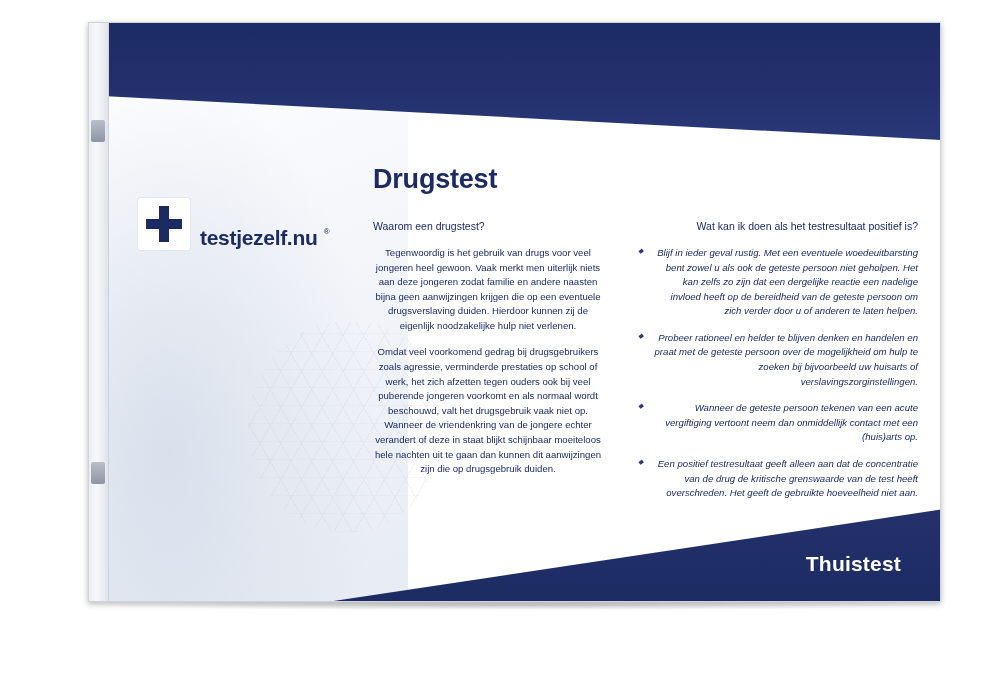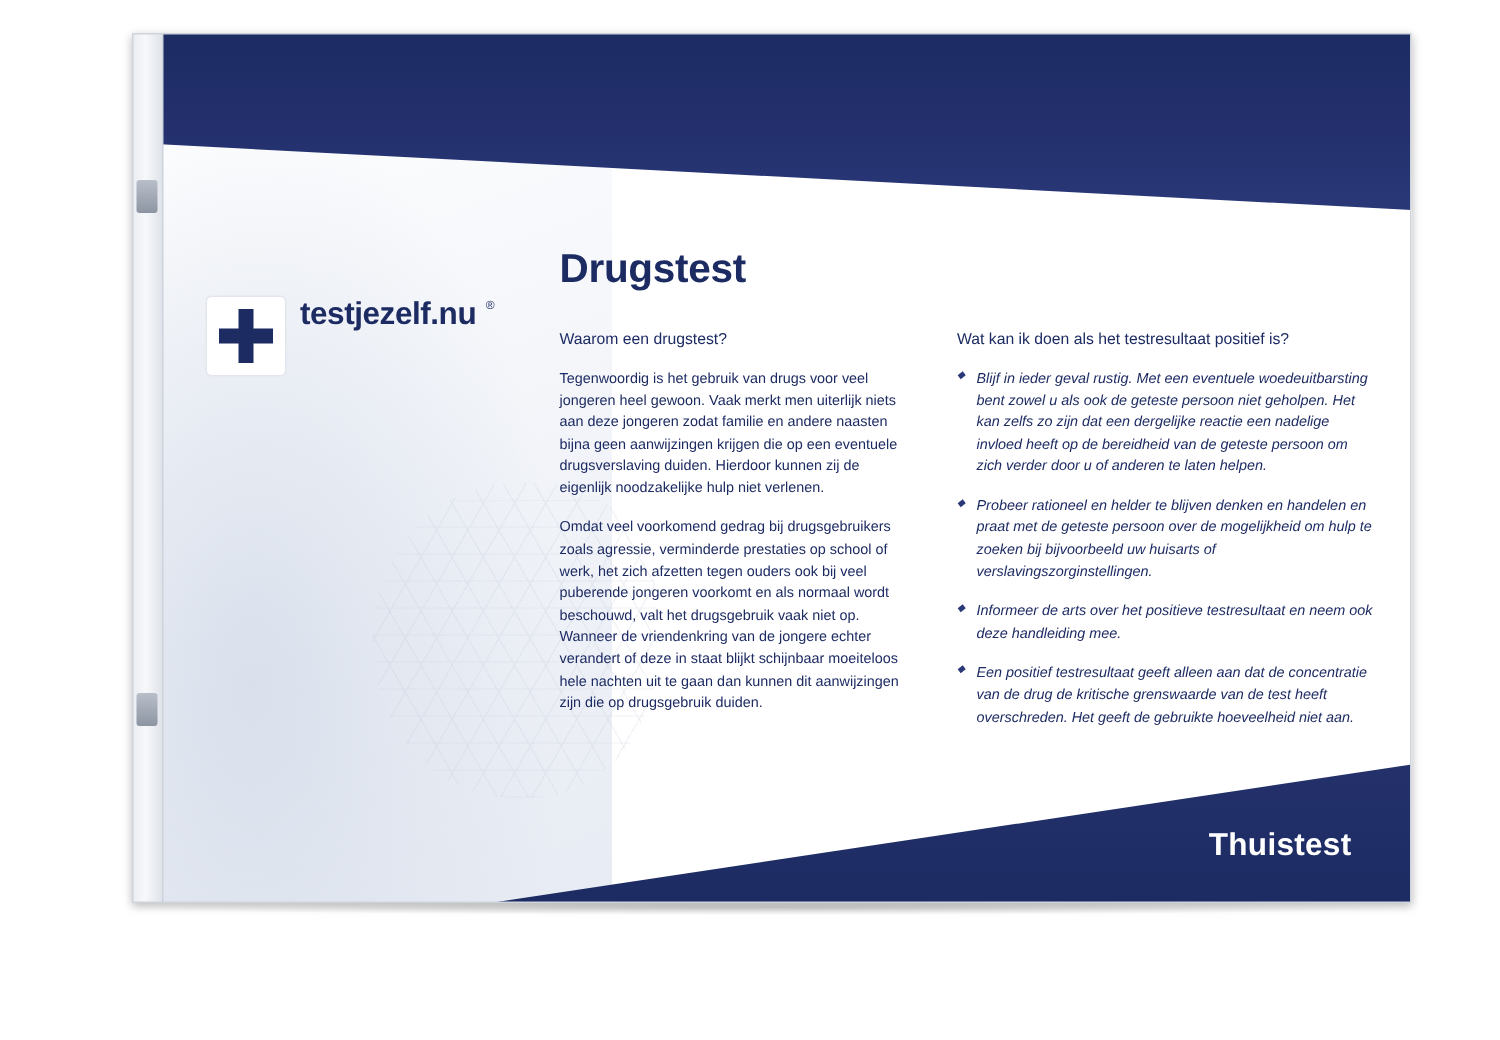--- a/index.html
+++ b/index.html
@@ -100,7 +100,7 @@
     left: 50px;
     top: 176px;
     display: flex;
-    align-items: flex-start;
+    align-items: flex-end;
     gap: 10px;
   }
   #cross-badge {

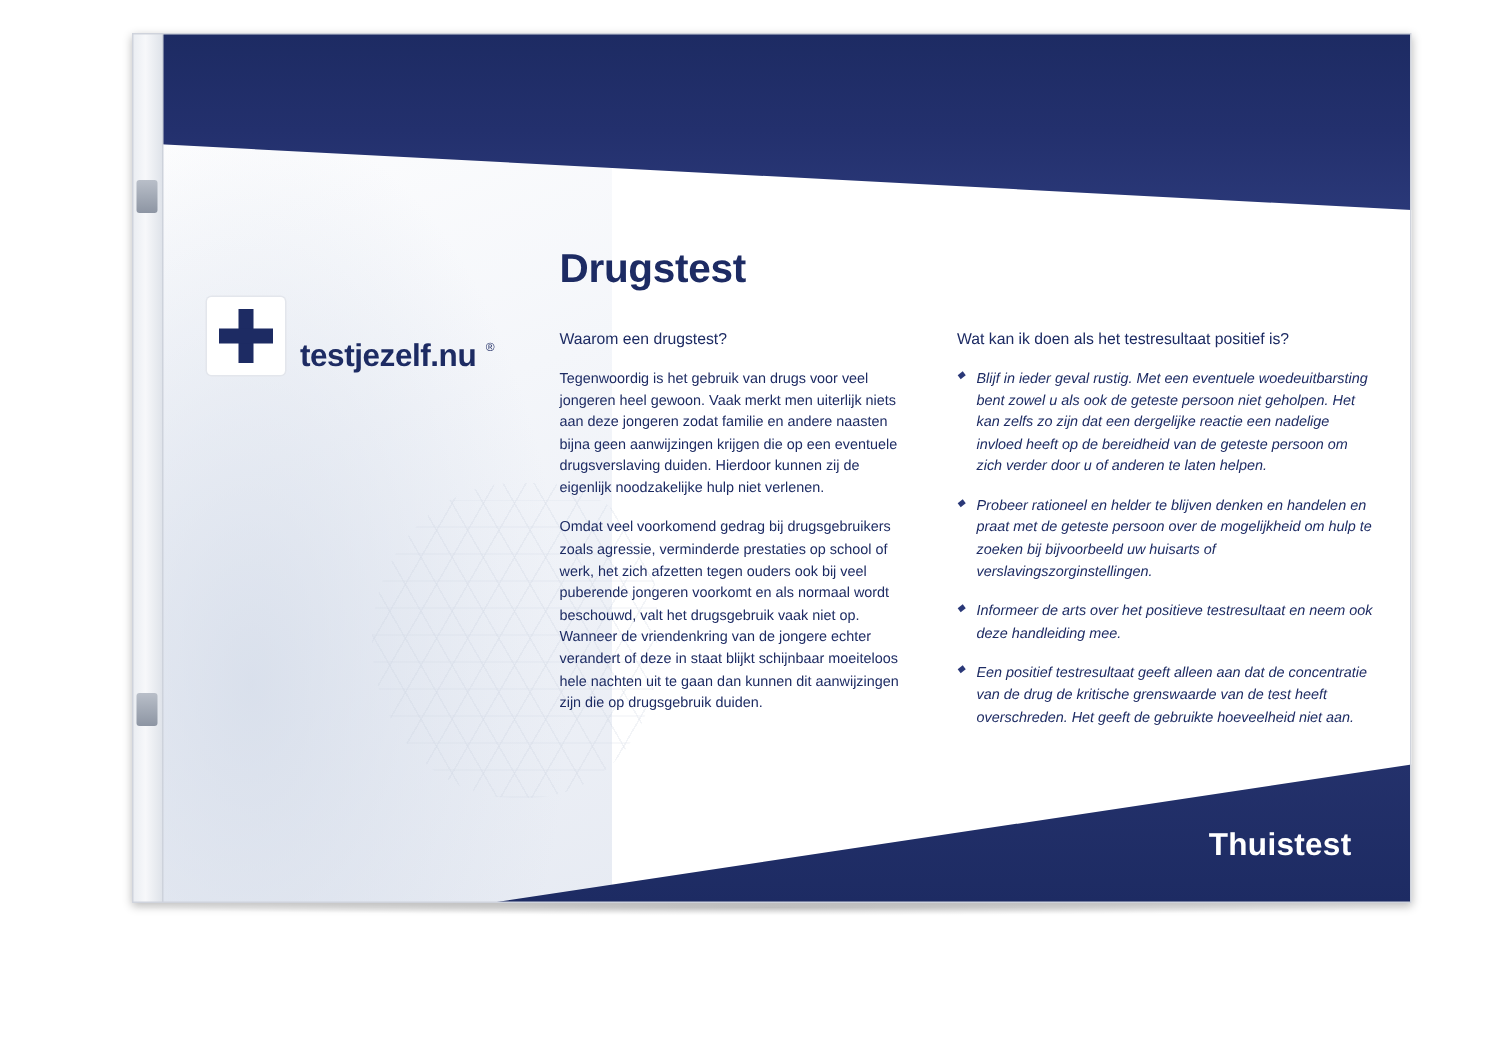--- a/index.html
+++ b/index.html
@@ -152,7 +152,7 @@
     color: #1d2b63;
   }
   #col-left  { left: 285px; width: 230px; }
-  #col-right { left: 550px; width: 280px; }
+  #col-right { left: 550px; width: 280px; text-align: right; }
 
   .col-heading {
     font-size: 10.5px;

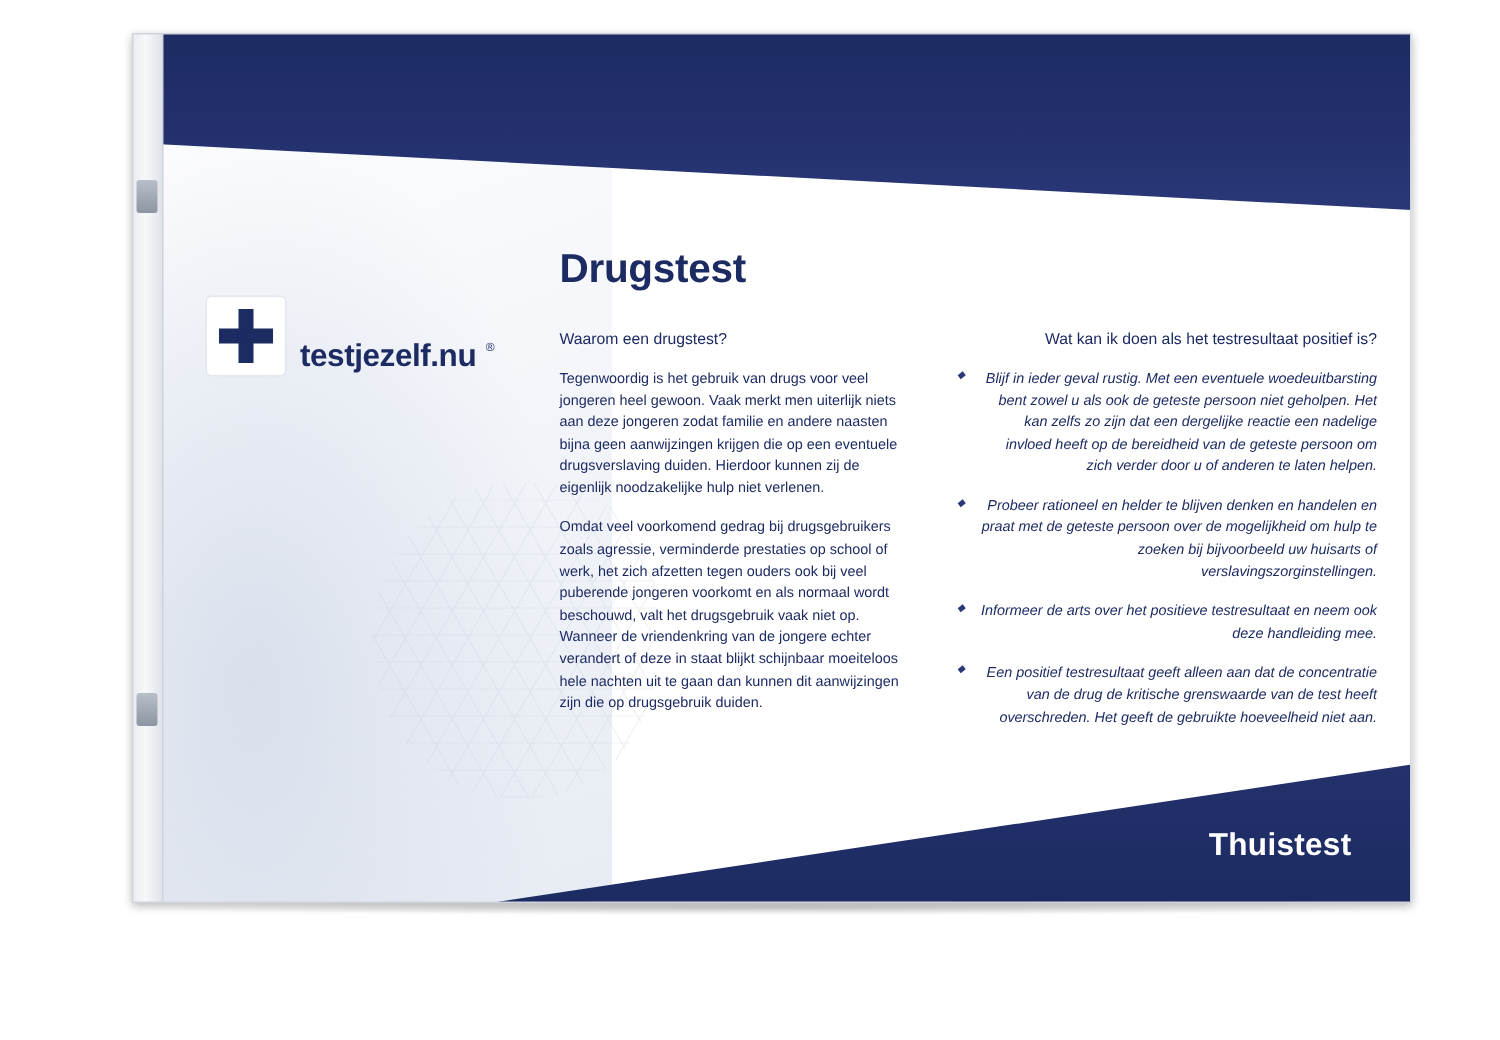--- a/index.html
+++ b/index.html
@@ -165,6 +165,7 @@
     line-height: 1.52;
     margin: 0 0 12px 0;
     color: #1d2b63;
+    text-align: center;
   }
   .bullet-list { margin: 0; padding: 0; list-style: none; font-style: italic; }
   .bullet-item {

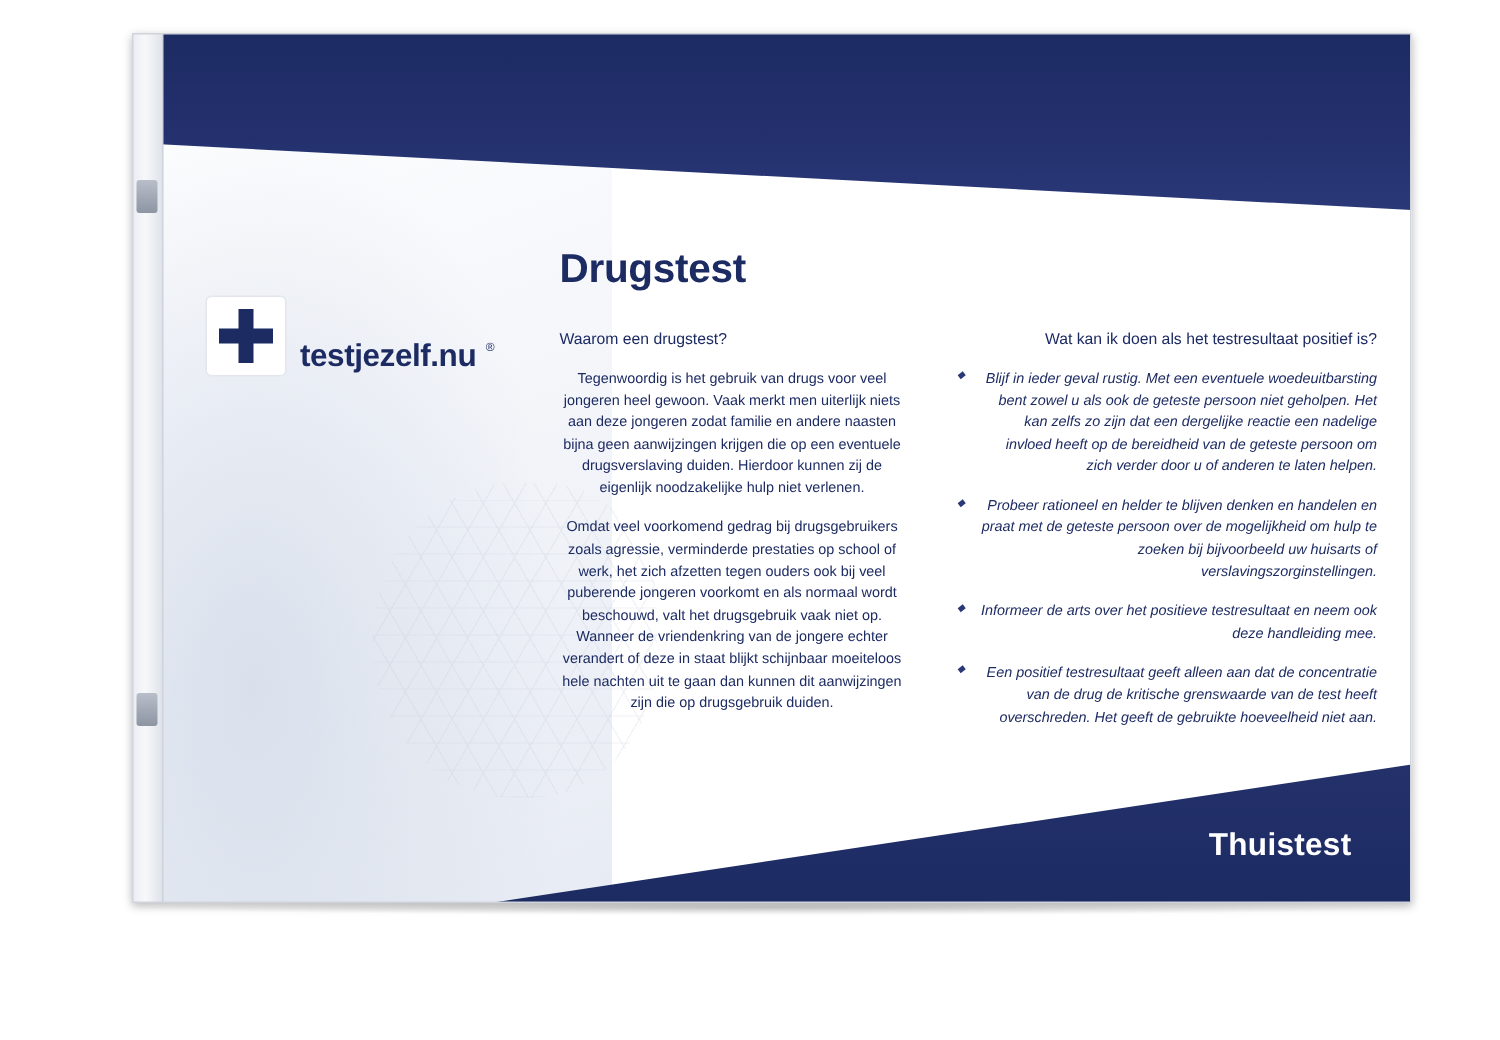--- a/index.html
+++ b/index.html
@@ -248,6 +248,7 @@
     <ul class="bullet-list">
       <li class="bullet-item">Blijf in ieder geval rustig. Met een eventuele woedeuitbarsting bent zowel u als ook de geteste persoon niet geholpen. Het kan zelfs zo zijn dat een dergelijke reactie een nadelige invloed heeft op de bereidheid van de geteste persoon om zich verder door u of anderen te laten helpen.</li>
       <li class="bullet-item">Probeer rationeel en helder te blijven denken en handelen en praat met de geteste persoon over de mogelijkheid om hulp te zoeken bij bijvoorbeeld uw huisarts of verslavingszorginstellingen.</li>
+      <li class="bullet-item">Wanneer de geteste persoon tekenen van een acute vergiftiging vertoont neem dan onmiddellijk contact met een (huis)arts op.</li>
       <li class="bullet-item">Informeer de arts over het positieve testresultaat en neem ook deze handleiding mee.</li>
       <li class="bullet-item">Een positief testresultaat geeft alleen aan dat de concentratie van de drug de kritische grenswaarde van de test heeft overschreden. Het geeft de gebruikte hoeveelheid niet aan.</li>
     </ul>

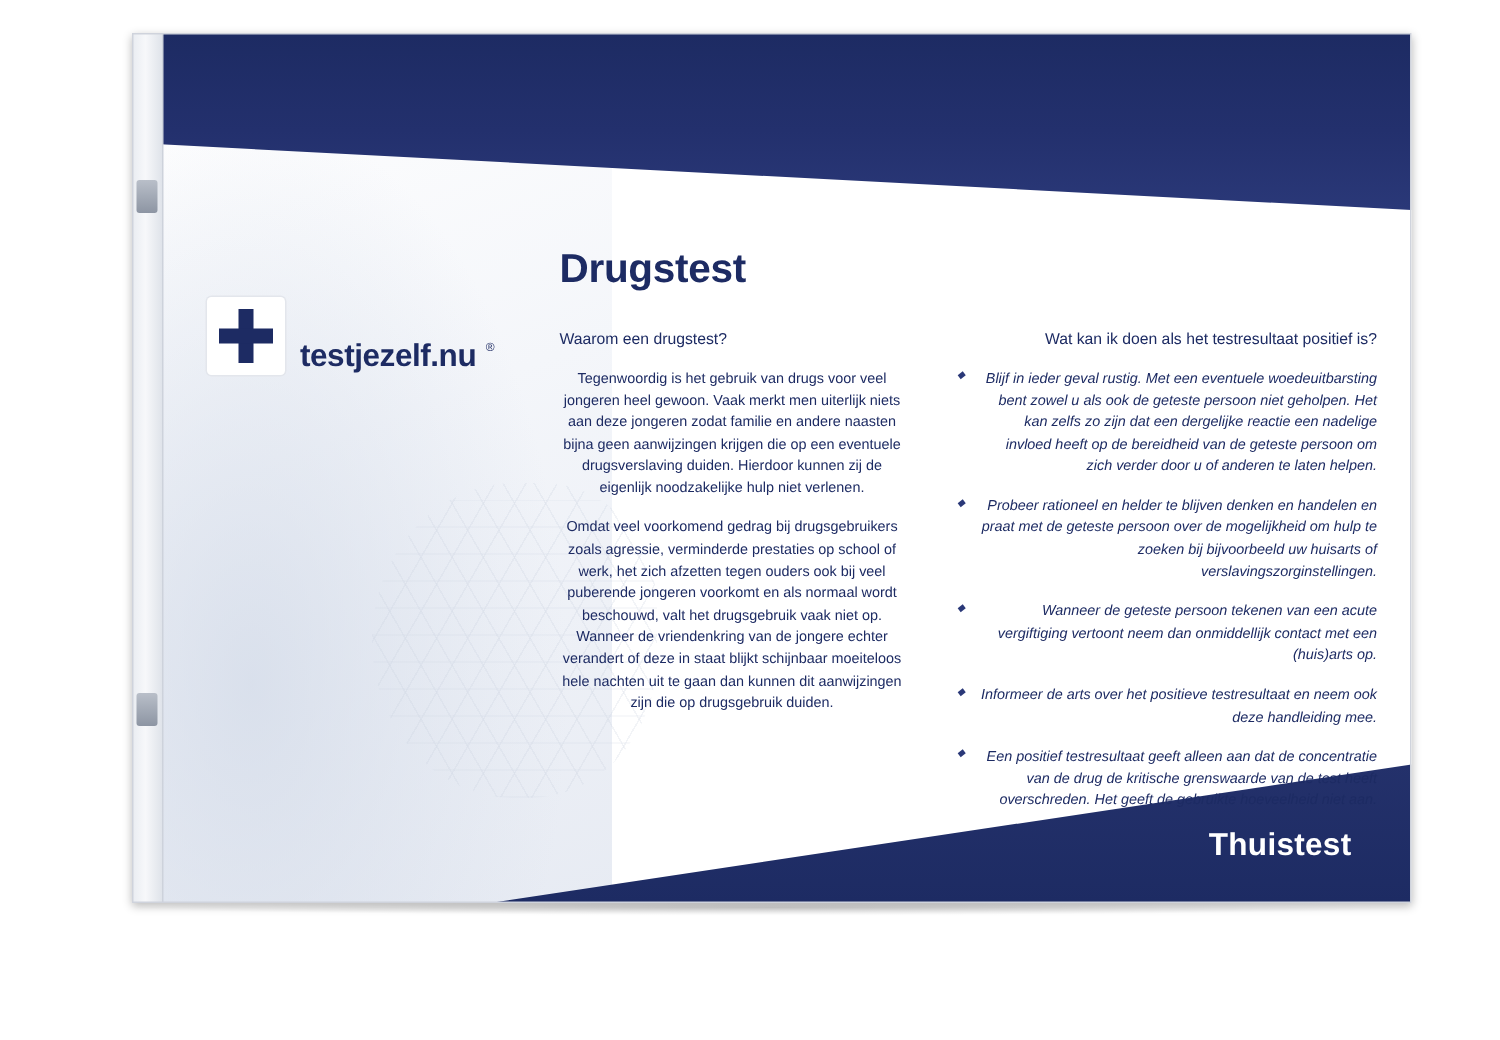--- a/index.html
+++ b/index.html
@@ -249,7 +249,6 @@
       <li class="bullet-item">Blijf in ieder geval rustig. Met een eventuele woedeuitbarsting bent zowel u als ook de geteste persoon niet geholpen. Het kan zelfs zo zijn dat een dergelijke reactie een nadelige invloed heeft op de bereidheid van de geteste persoon om zich verder door u of anderen te laten helpen.</li>
       <li class="bullet-item">Probeer rationeel en helder te blijven denken en handelen en praat met de geteste persoon over de mogelijkheid om hulp te zoeken bij bijvoorbeeld uw huisarts of verslavingszorginstellingen.</li>
       <li class="bullet-item">Wanneer de geteste persoon tekenen van een acute vergiftiging vertoont neem dan onmiddellijk contact met een (huis)arts op.</li>
-      <li class="bullet-item">Informeer de arts over het positieve testresultaat en neem ook deze handleiding mee.</li>
       <li class="bullet-item">Een positief testresultaat geeft alleen aan dat de concentratie van de drug de kritische grenswaarde van de test heeft overschreden. Het geeft de gebruikte hoeveelheid niet aan.</li>
     </ul>
   </div>

